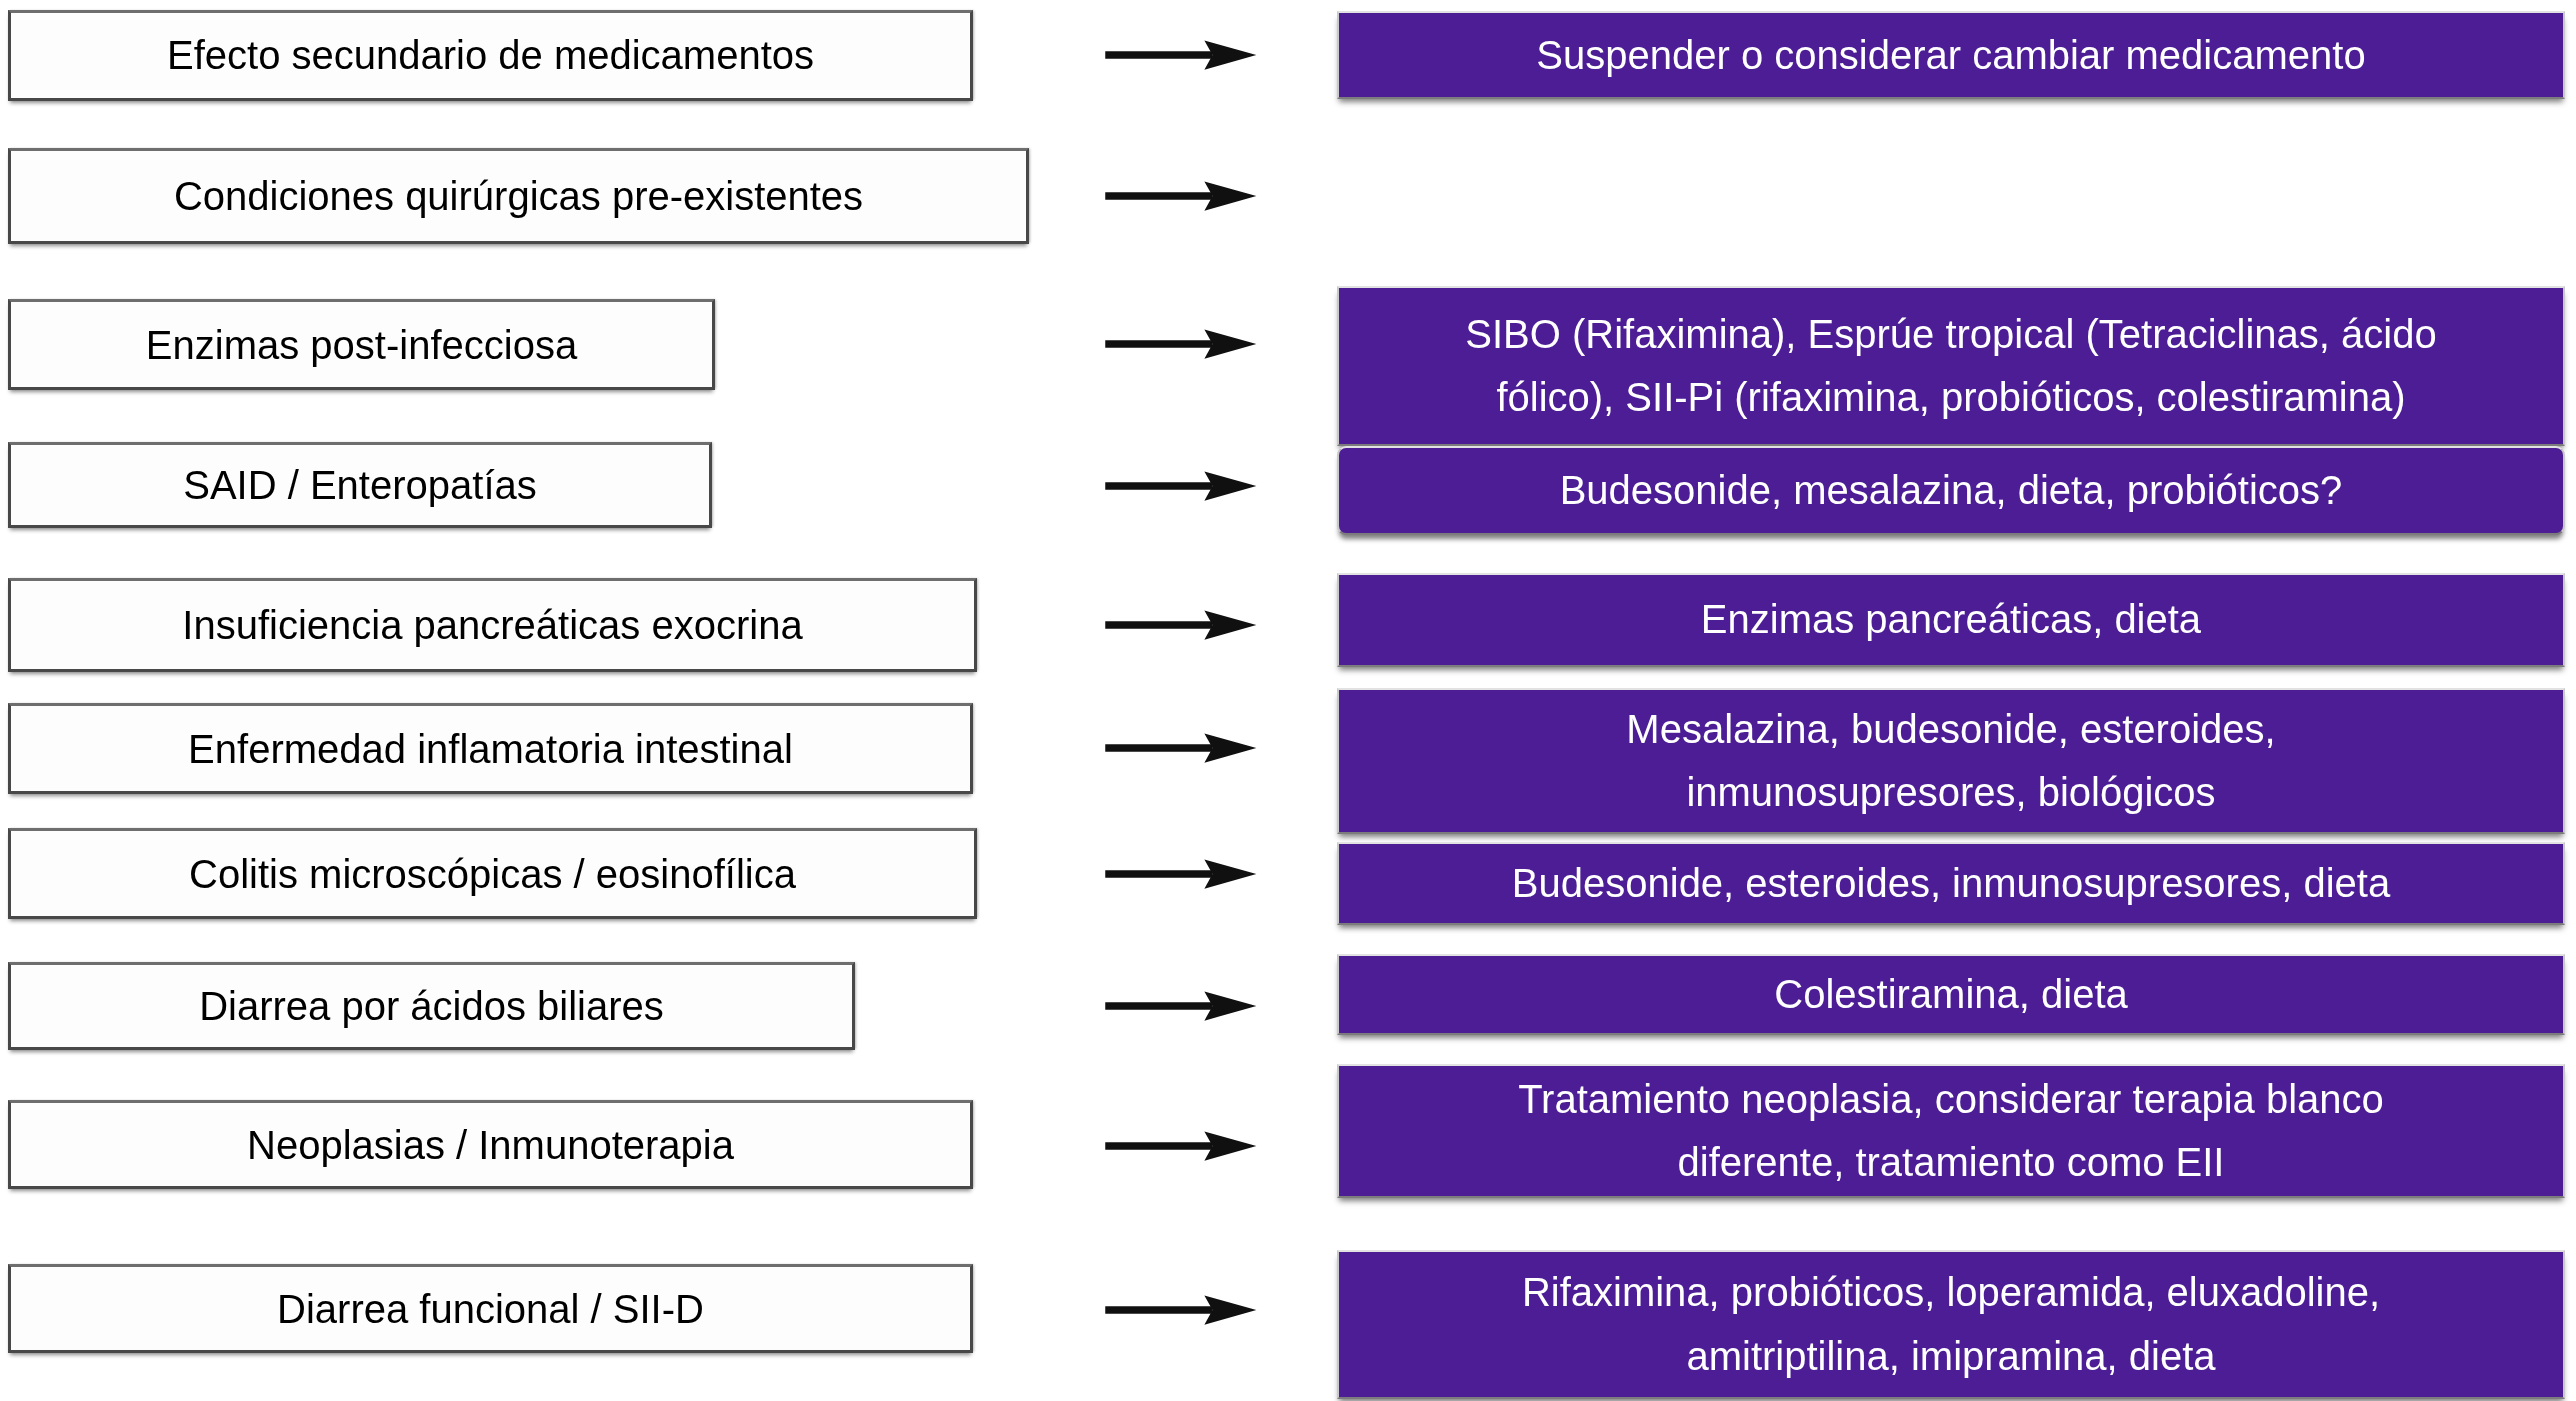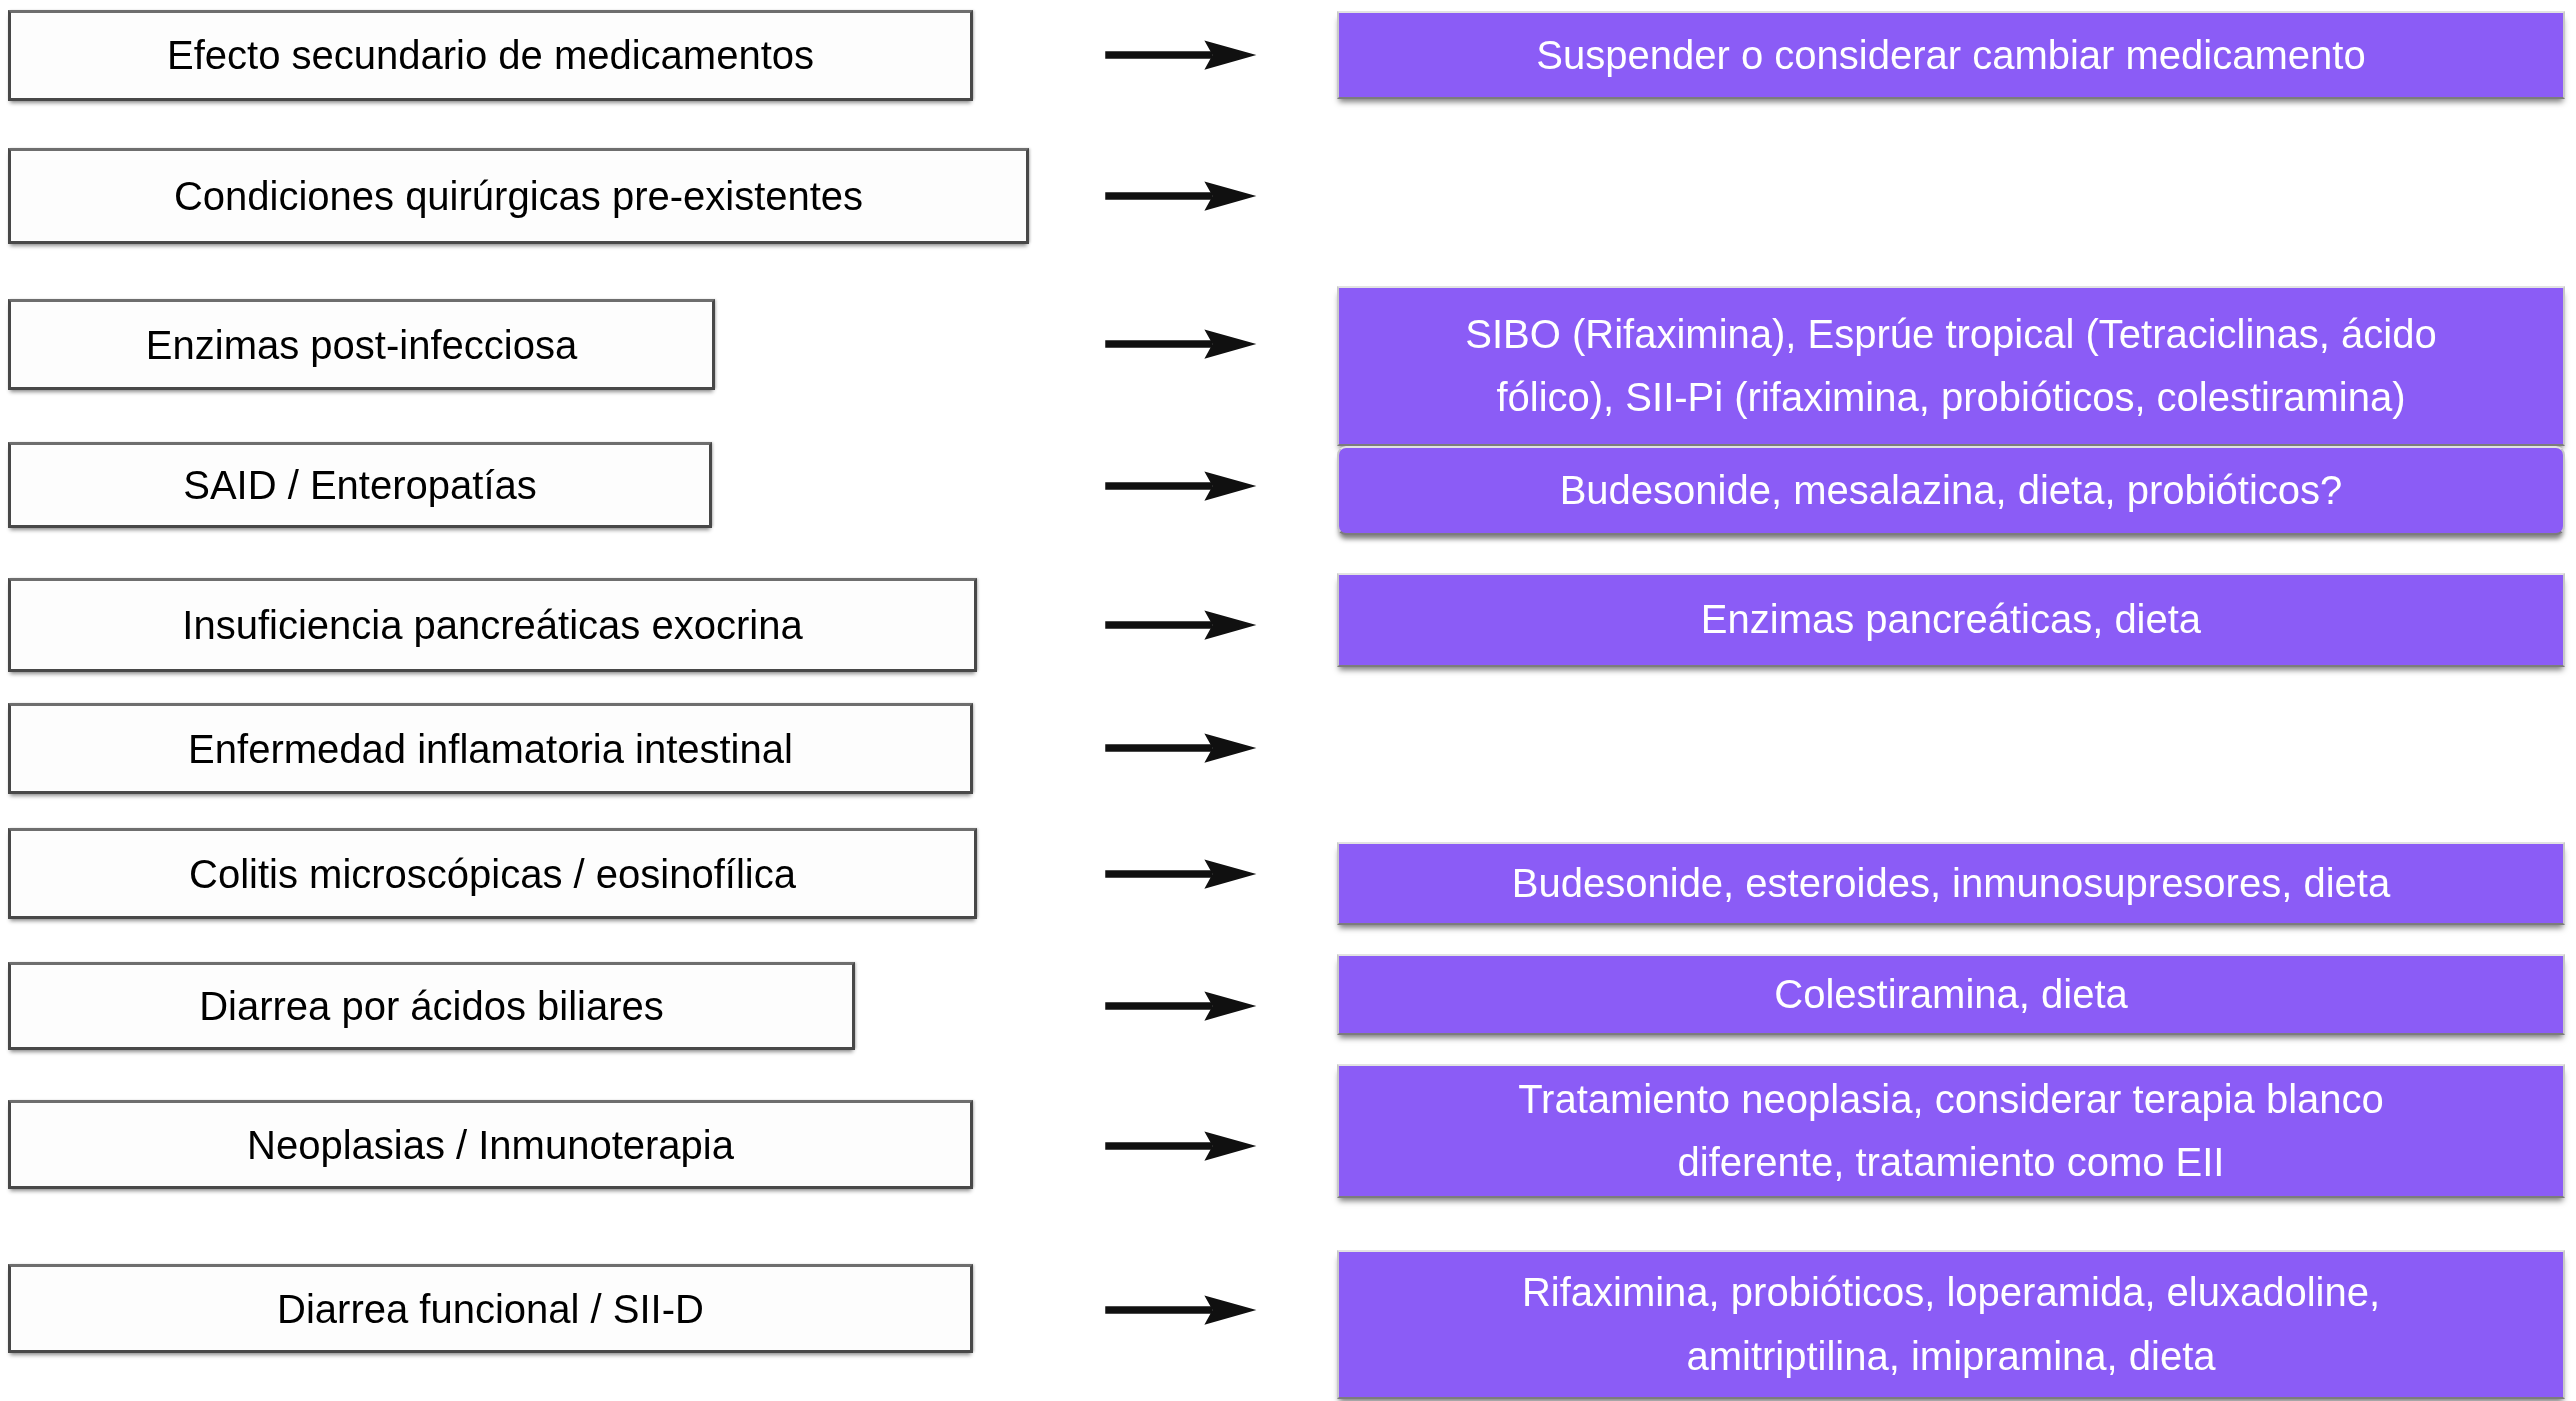--- a/index.html
+++ b/index.html
@@ -38,7 +38,7 @@
     left: 1337px;
     width: 1228px;
     box-sizing: border-box;
-    background: #8b5cf6;
+    background: #4c1d95;
     border: 2.4px solid #c9c9c9;
     border-top-color: #e2e2e2;
     border-bottom-color: #7c7c7c;

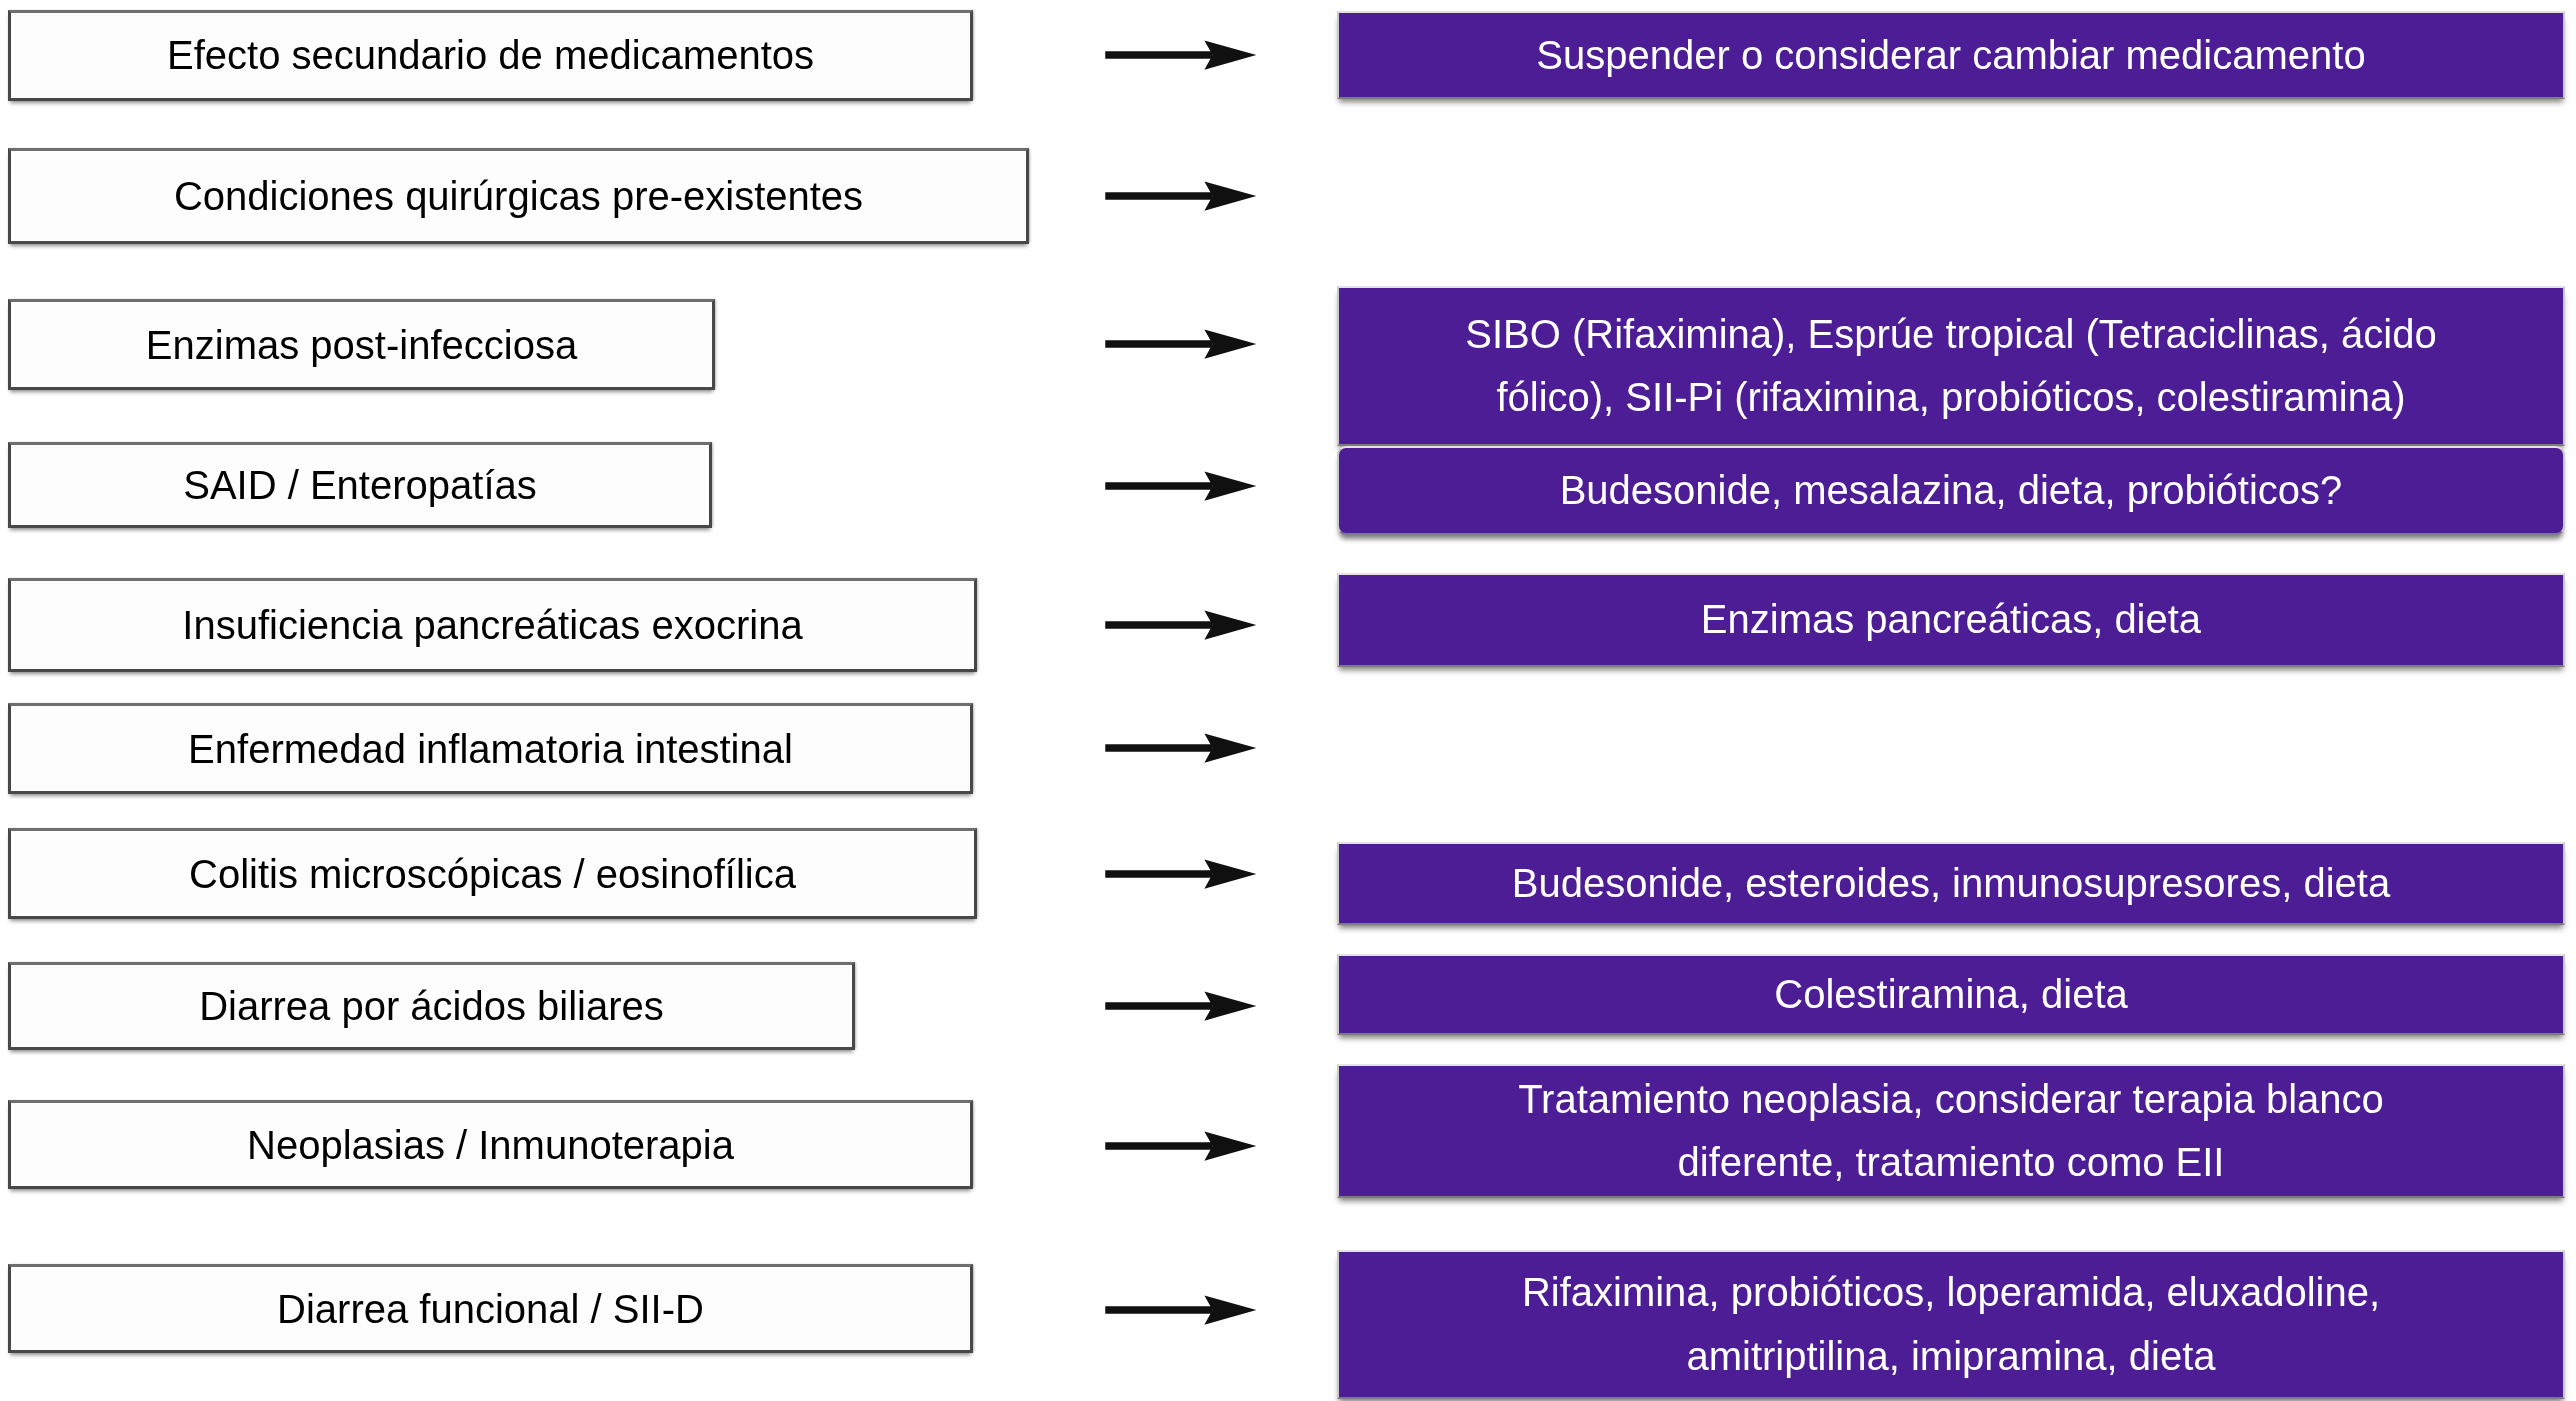--- a/index.html
+++ b/index.html
@@ -127,6 +127,10 @@
     <line x1="4" y1="22" x2="136" y2="22" stroke="#101010" stroke-width="9"></line>
     <polygon points="126,4 190,22 126,40 136,22" fill="#101010"></polygon>
   </svg>
+  <div class="rbox" style="top:688px; height:146px;">
+    <span>Mesalazina, budesonide, esteroides,
+inmunosupresores, biológicos</span>
+  </div>
 
   <div class="lbox" style="top:828px; width:969px; height:91px;">
     <span>Colitis microscópicas / eosinofílica</span>

